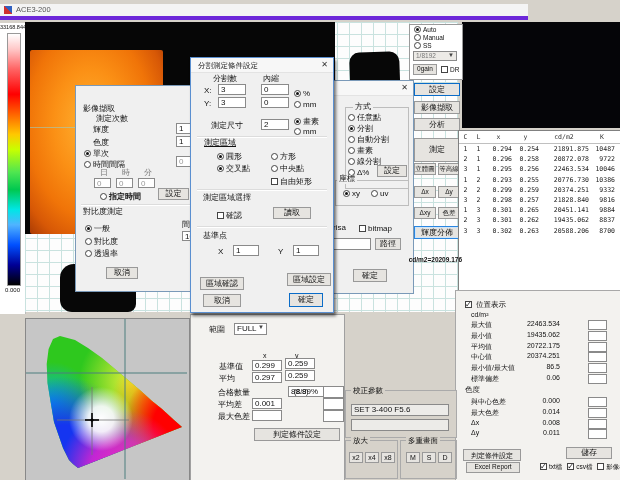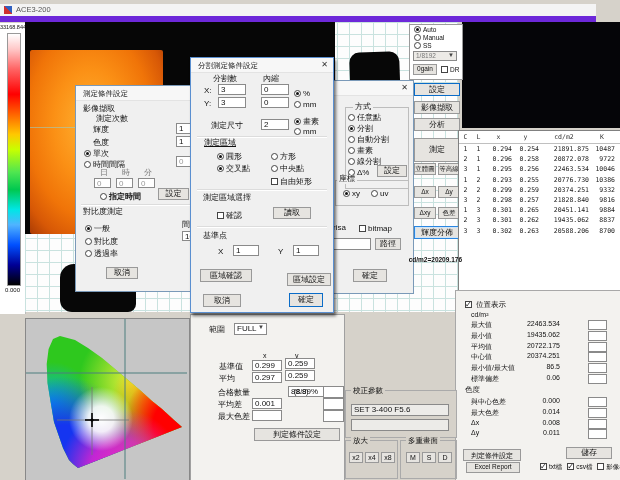--- a/index.html
+++ b/index.html
@@ -62,7 +62,7 @@
 
 <div id="app">
 
-  <div class="abs" style="left:0;top:4px;width:596px;height:12px;background:#f4f4f4;border-bottom:6px solid #6d28d9;">
+  <div class="abs" style="left:0;top:4px;width:528px;height:12px;background:#f4f4f4;border-bottom:4px solid #6d28d9;">
     <span class="abs" style="left:4px;top:2px;width:8px;height:8px;background:
           linear-gradient(45deg,#d03030 50%,#3060c0 50%);"></span>
     <span class="lbl" style="left:16px;top:2px;font-size:7.5px;color:#555;">ACE3-200</span>

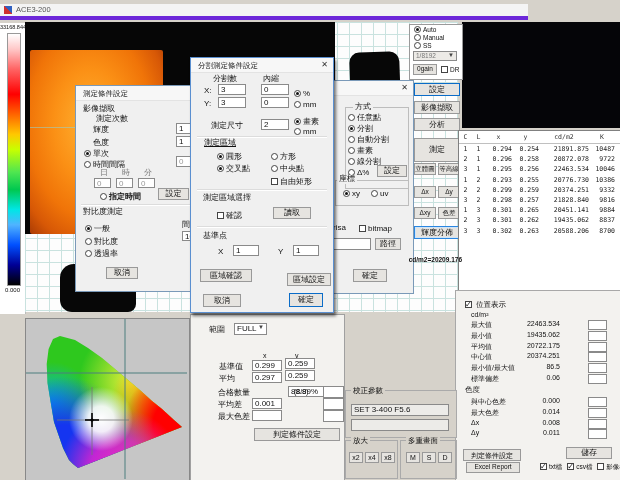--- a/index.html
+++ b/index.html
@@ -370,9 +370,6 @@
   <div class="abs" style="left:406px;top:452px;"><button class="btn xs">M</button><button class="btn xs">S</button><button class="btn xs">D</button></div>
 
   <div class="dlg" style="left:75px;top:85px;width:150px;height:205px;z-index:10;">
-    <div class="tbar">
-      <span class="ttl">測定條件設定</span>
-      </div>
     <span class="lbl" style="left:7px;top:19px;">影像擷取</span>
     <span class="lbl" style="left:20px;top:29px;">測定次數</span>
     <span class="lbl" style="left:17px;top:40px;">輝度</span>

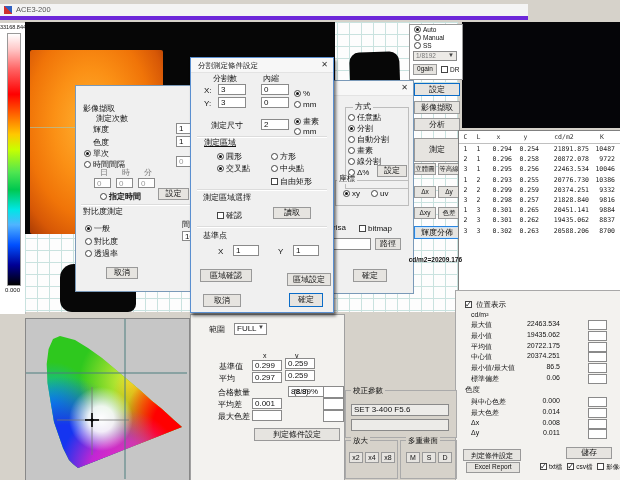--- a/index.html
+++ b/index.html
@@ -482,7 +482,7 @@
     <input class="fld" style="left: 42px; top: 187px; width: 26px; height: 11px;" value="1">
     <span class="lbl" style="left:87px;top:190px;">Y</span>
     <input class="fld" style="left: 102px; top: 187px; width: 26px; height: 11px;" value="1">
-    <button class="btn" style="left:9px;top:211px;width:52px;height:13px;">區域確認</button>
+    <button class="btn" style="left:9px;top:219px;width:44px;height:13px;">區域確認</button>
     <button class="btn" style="left:96px;top:215px;width:44px;height:13px;">區域設定</button>
     <button class="btn" style="left:12px;top:236px;width:38px;height:13px;">取消</button>
     <button class="btn default" style="left:98px;top:235px;width:34px;height:14px;">確定</button>

